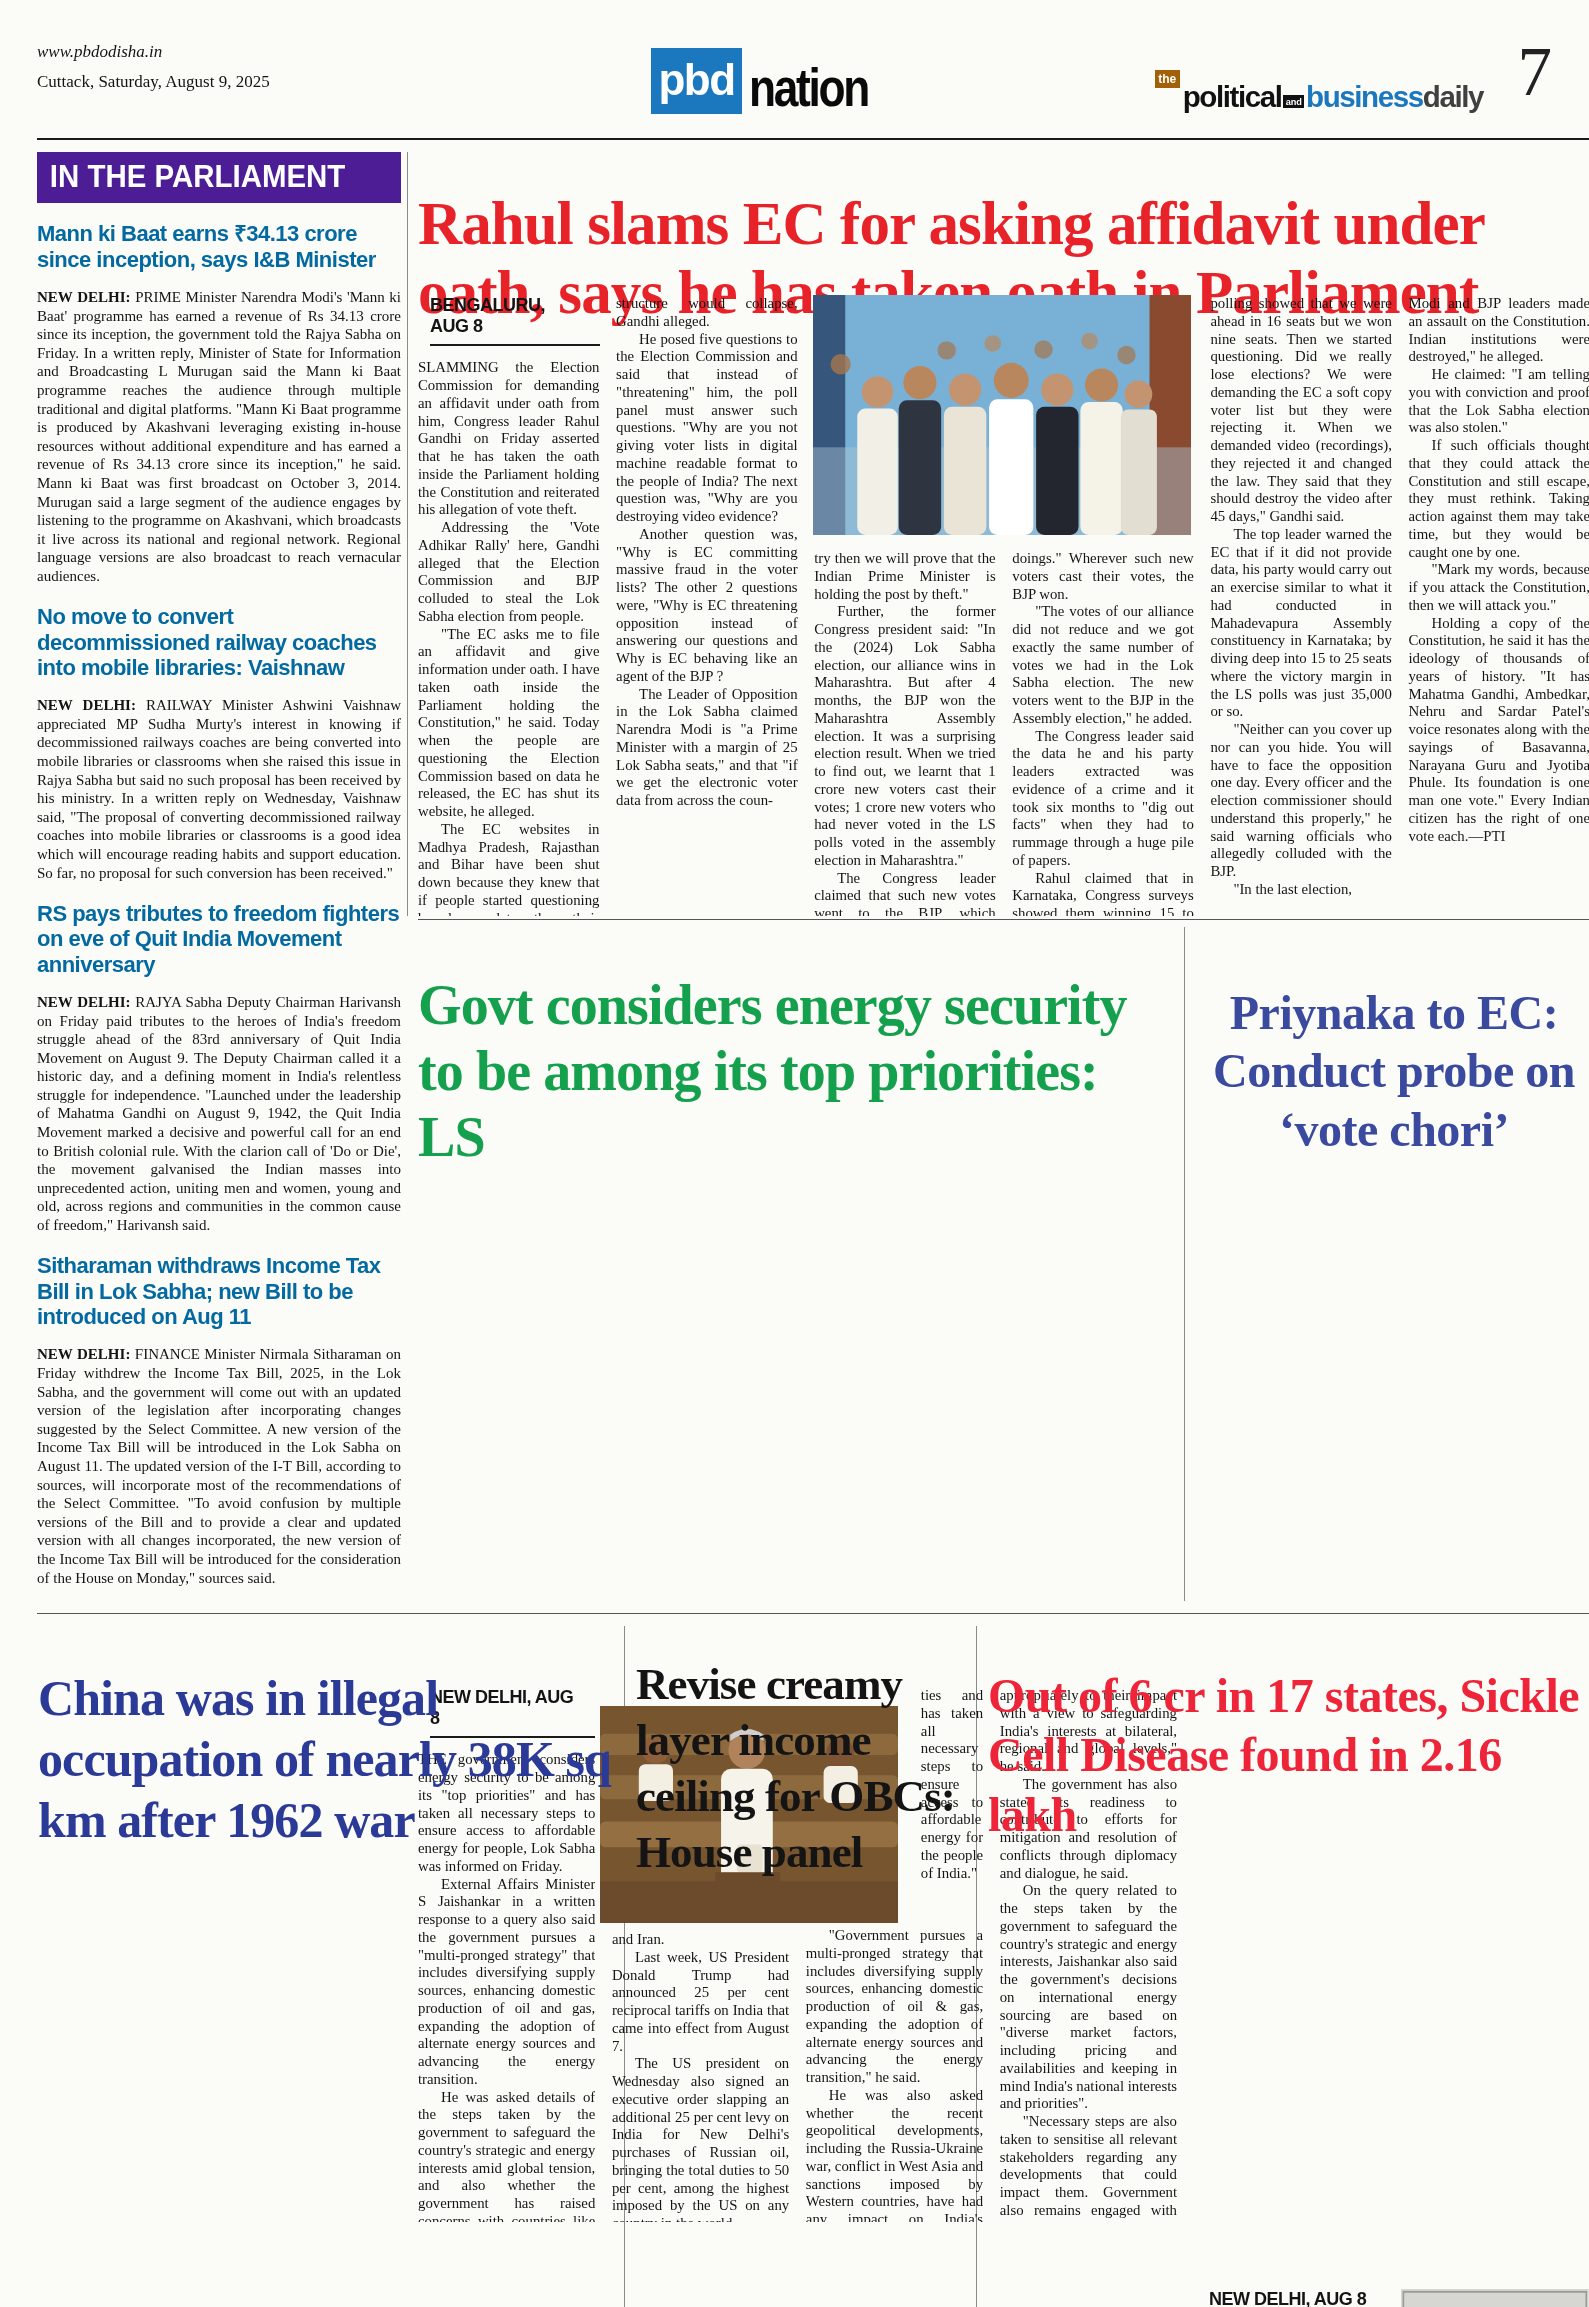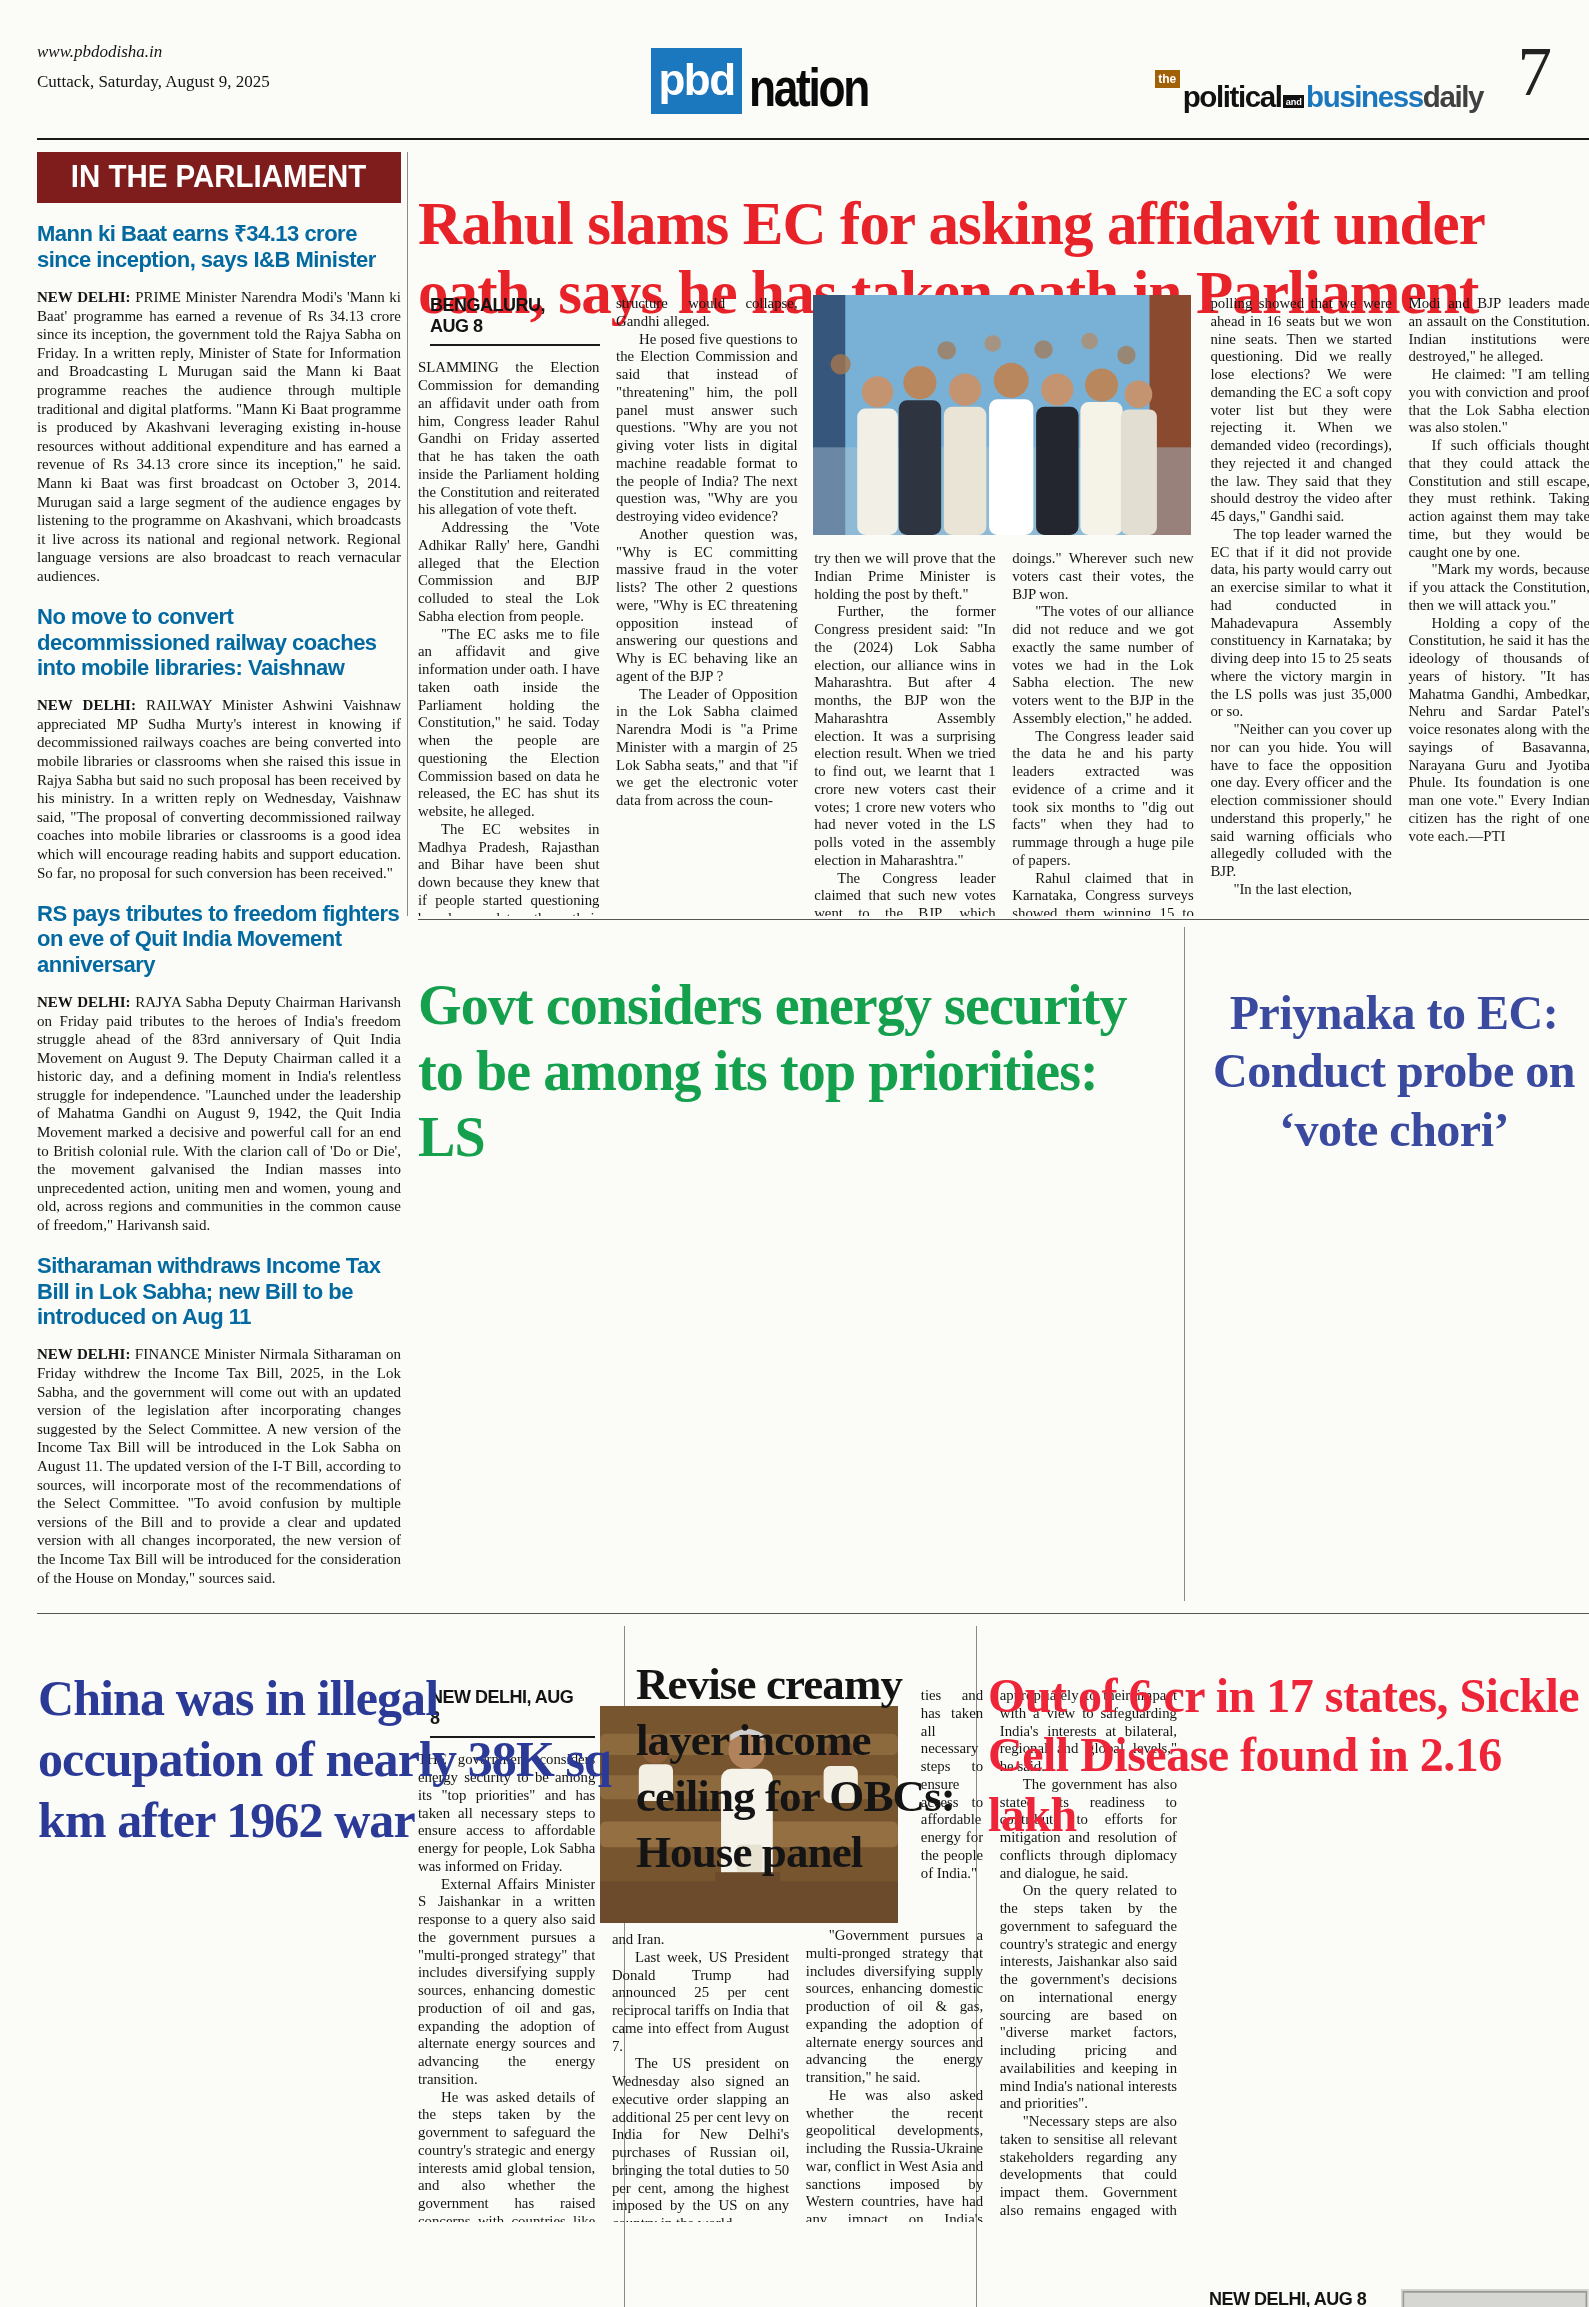--- a/index.html
+++ b/index.html
@@ -26,7 +26,7 @@
   .vrule{background:#8a8a8a;width:1.4px;}
   
   .parl{left:37px;top:152px;width:364px;height:1451px;overflow:hidden;}
-  .parl-banner{background:#7f1d1d;color:#fff;text-align:center;padding:5.5px 0 8.3px;}
+  .parl-banner{background:#4c1d95;color:#fff;padding:5.5px 0 8.3px;}
   .parl-banner span{display:inline-block;font-family:"Liberation Sans",sans-serif;font-weight:700;font-size:32px;letter-spacing:0px;transform:scaleX(.92);}
   .parl h3{font-family:"Liberation Sans",sans-serif;font-weight:700;font-size:22px;line-height:1.16;letter-spacing:-0.5px;margin:18.5px 0 15.7px;color:#0369a1;}
   .parl p{font-size:15px;line-height:1.24;text-align:justify;}

